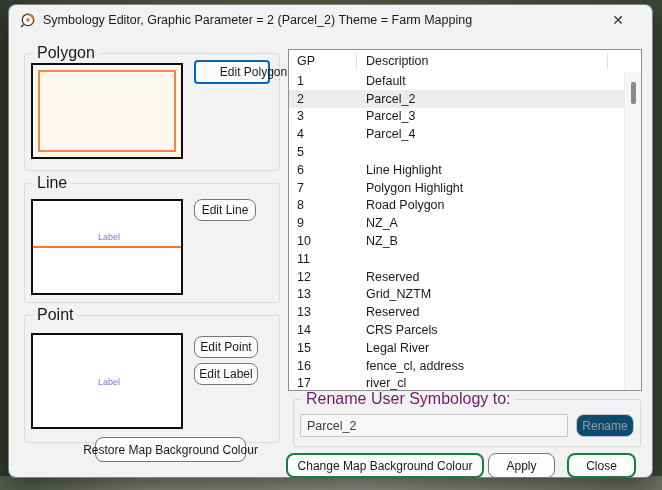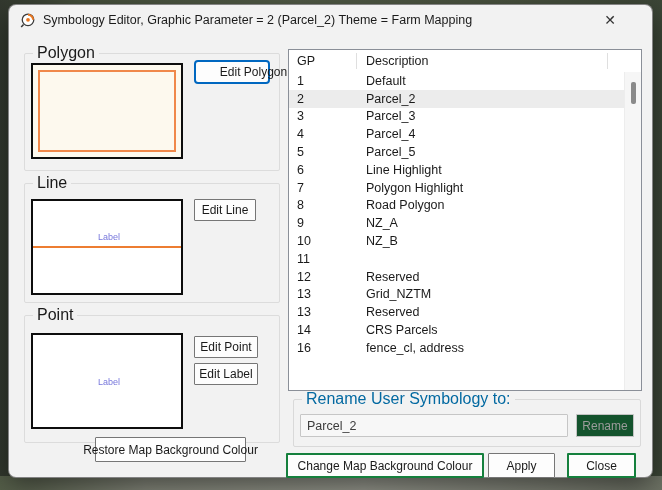--- a/index.html
+++ b/index.html
@@ -30,7 +30,7 @@
     border-radius: 8px;
     box-shadow: 0 10px 28px rgba(0,0,0,.5);
   }
-  .titlebar { position: absolute; left: 0; top: 0; right: 16px; height: 30px; padding-left: 21px; }
+  .titlebar { position: absolute; left: 0; top: 0; right: 8px; height: 30px; padding-left: 21px; }
   .app-icon { position: absolute; left: 10px; top: 7px; width: 17px; height: 17px; }
   .title-text {
     position: absolute; left: 34px; top: 0; line-height: 30px;

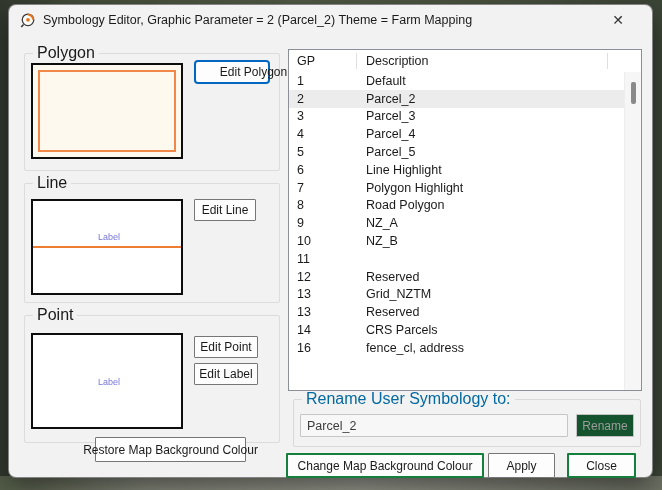--- a/index.html
+++ b/index.html
@@ -204,7 +204,6 @@
 
   <div class="lv-row">
     <span class="col-gp">5</span>
-    <span class="col-desc">Parcel_5</span>
   </div>
 
   <div class="lv-row">

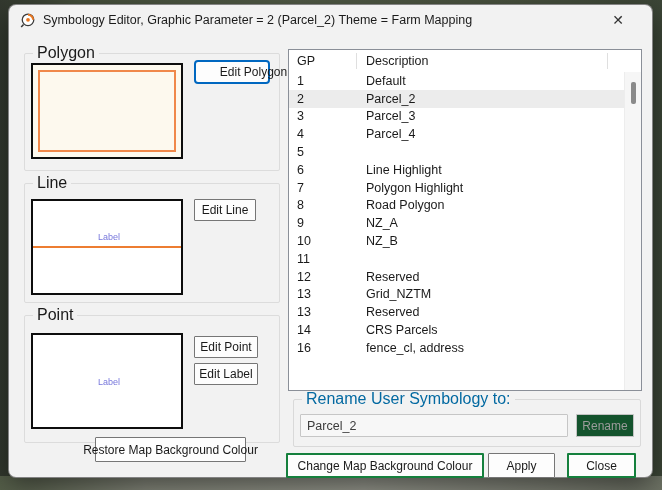--- a/index.html
+++ b/index.html
@@ -74,7 +74,7 @@
   
   .btn {
     position: absolute; display: flex; align-items: center; justify-content: center;
-    background: #fdfdfd; border: 1px solid #767676; border-radius: 1px;
+    background: #fdfdfd; border: 1px solid #767676; border-radius: 8px;
     font-size: 12px; color: #1a1a1a; cursor: pointer; white-space: nowrap;
   }
   .btn-focus { border: 2px solid #0067C0; border-radius: 4px; }

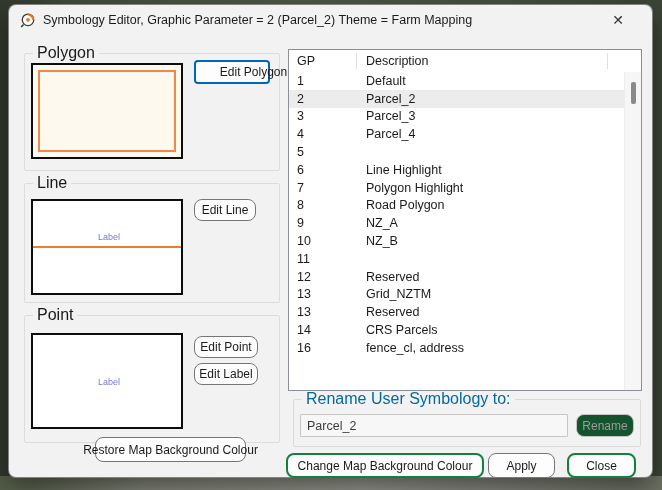--- a/index.html
+++ b/index.html
@@ -255,6 +255,10 @@
     <span class="col-desc">CRS Parcels</span>
   </div>
 
+  <div class="lv-row">
+    <span class="col-gp">15</span>
+    <span class="col-desc">Legal River</span>
+  </div>
 
   <div class="lv-row">
     <span class="col-gp">16</span>

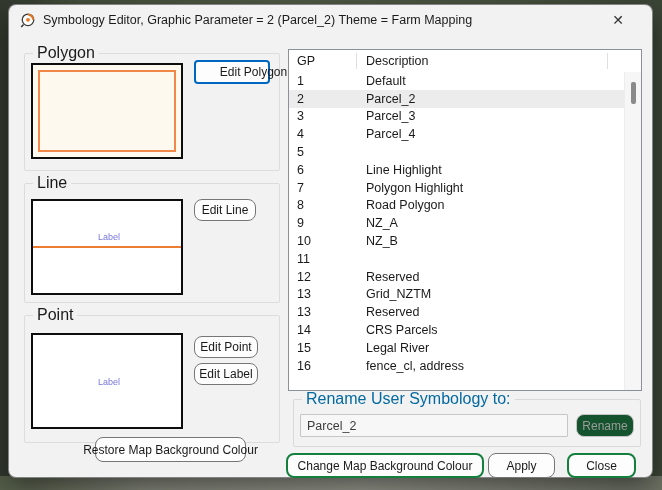--- a/index.html
+++ b/index.html
@@ -265,6 +265,10 @@
     <span class="col-desc">fence_cl, address</span>
   </div>
 
+  <div class="lv-row">
+    <span class="col-gp">17</span>
+    <span class="col-desc">river_cl</span>
+  </div>
 
 </div>
     <div class="lv-scrollbar">

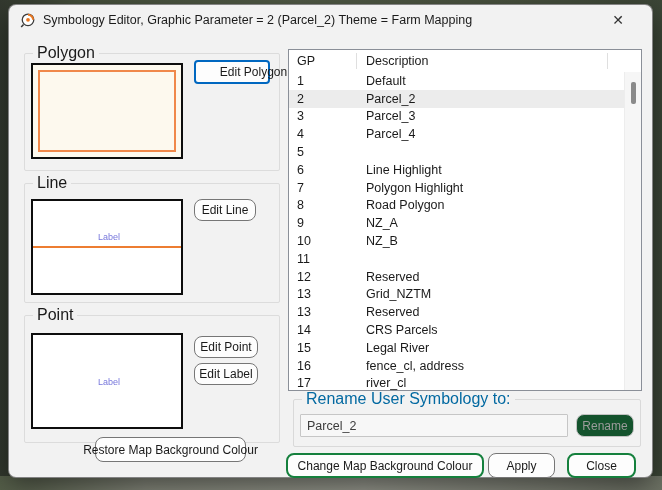--- a/index.html
+++ b/index.html
@@ -121,7 +121,7 @@
 
   
   .grp-rename { left: 284px; top: 394px; width: 348px; height: 48px; border-color: #d9d9d9; }
-  .grp-rename .grp-label { color: #0369a1; }
+  .grp-rename .grp-label { color: #701a75; }
   .rename-input {
     position: absolute; left: 6px; top: 14px; width: 268px; height: 23px;
     background: #f7f7f7; border: 1px solid #c6c6c6; border-radius: 1px;

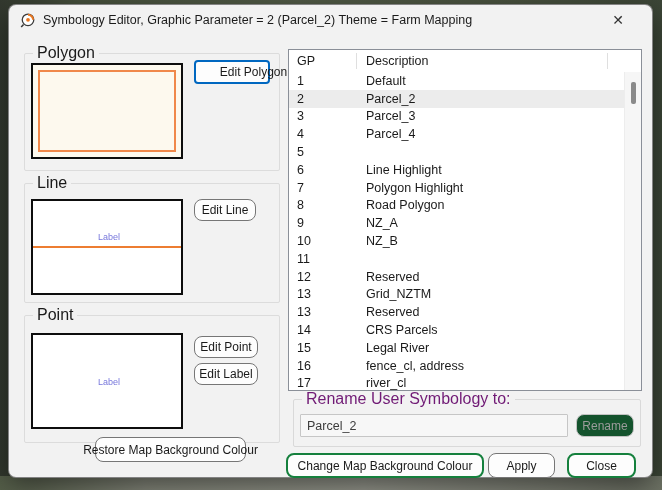--- a/index.html
+++ b/index.html
@@ -79,7 +79,7 @@
   }
   .btn-focus { border: 2px solid #0067C0; border-radius: 4px; }
   .btn-default { border: 2px solid #15803d; }
-  .btn-disabled { background: #14532d; border-color: #c3c3c3; color: #9b9b9b; cursor: default; }
+  .btn-disabled { background: #0c4a6e; border-color: #c3c3c3; color: #9b9b9b; cursor: default; }
 
   .btn-edit-polygon { left: 185px; top: 55px;  width: 76px; height: 24px; padding-left: 43px; }
   .btn-edit-line    { left: 185px; top: 194px; width: 62px; height: 22px; }

